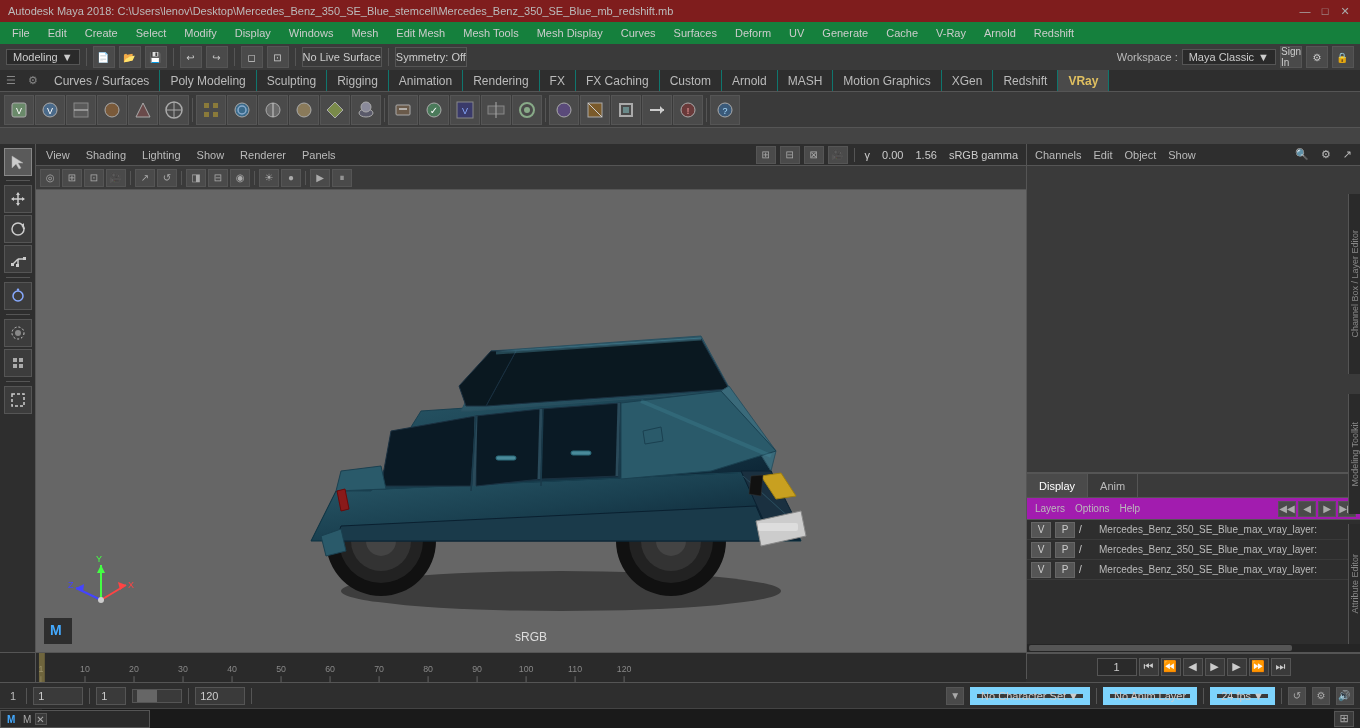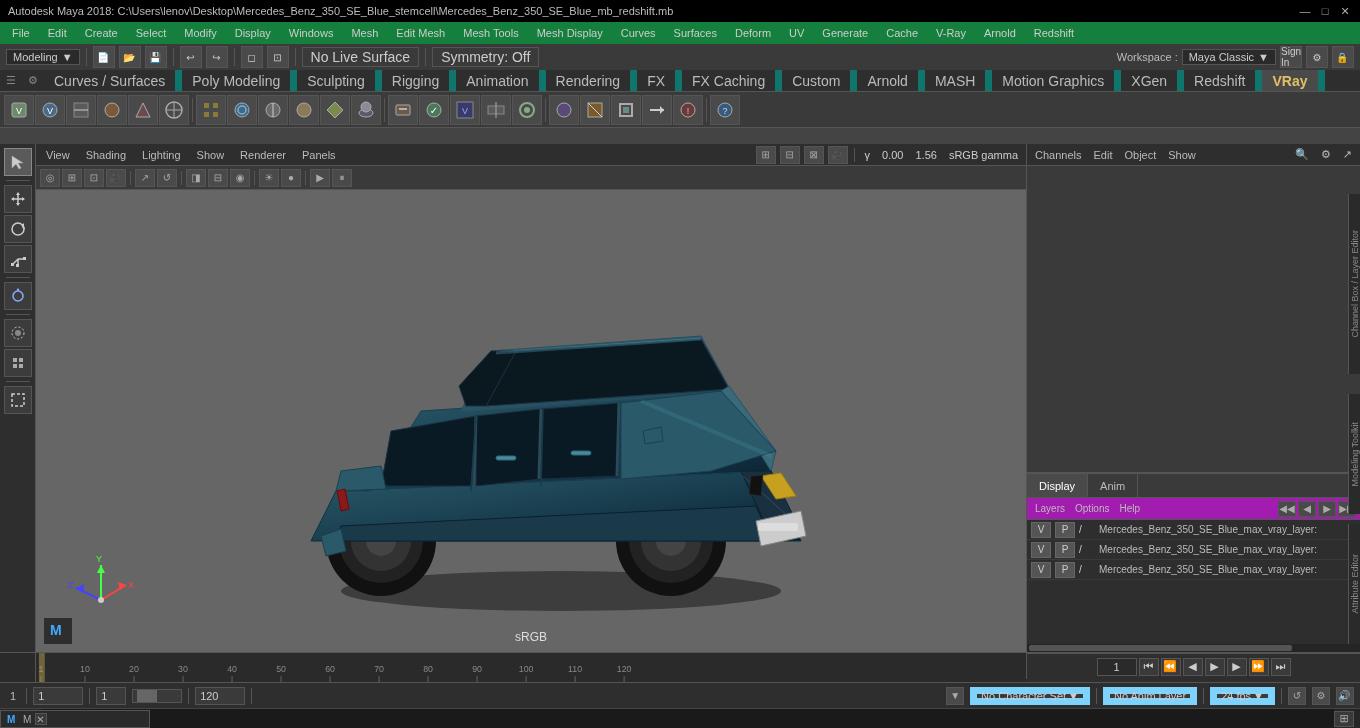--- a/index.html
+++ b/index.html
@@ -7,7 +7,7 @@
 
     
     #title-bar {
-      width: 100%; height: 22px; background: #000000; display: flex; align-items: center; justify-content: space-between;
+      width: 100%; height: 22px; background: #7f1d1d; display: flex; align-items: center; justify-content: space-between;
       padding: 0 8px; color: #aaa; font-size: 11px;
     }
     #title-bar .title-text { flex: 1; text-align: left; font-size: 11px; color: #bbb; white-space: nowrap; overflow: hidden; text-overflow: ellipsis; }

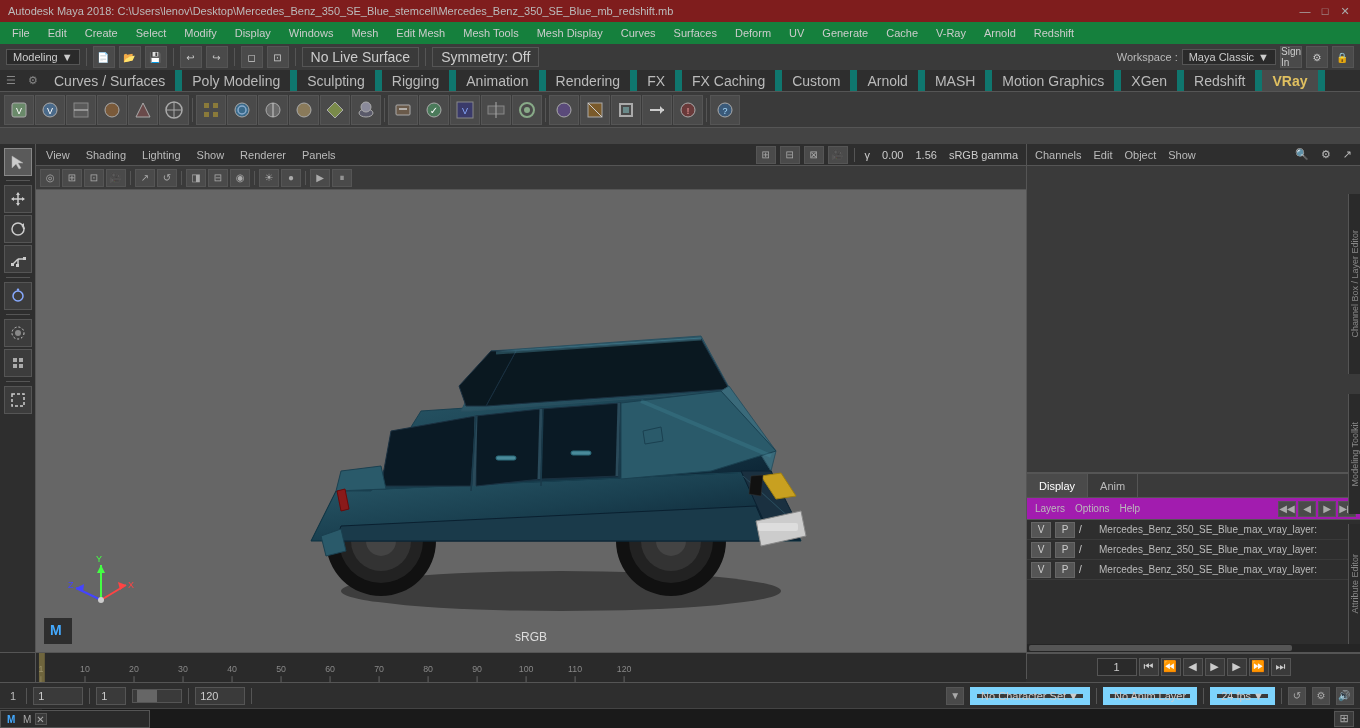--- a/index.html
+++ b/index.html
@@ -32,7 +32,7 @@
     .workspace-right { display: flex; align-items: center; gap: 4px; }
     .tb-separator { width: 1px; height: 18px; background: #555; margin: 0 2px; }
     .tb-btn { width: 22px; height: 22px; background: #4a4a4a; border: 1px solid #555; cursor: pointer; display: flex; align-items: center; justify-content: center; font-size: 10px; color: #ccc; }
-    .tb-text { font-size: 14px; color: #ccc; padding: 0 8px; background: #3a3a3a; border: 1px solid #555; height: 20px; display: flex; align-items: center; cursor: pointer; }
+    .tb-text { font-size: 11px; color: #ccc; padding: 0 0; background: #3a3a3a; border: 1px solid #555; height: 20px; display: flex; align-items: center; cursor: pointer; }
 
     
     #tab-strip {

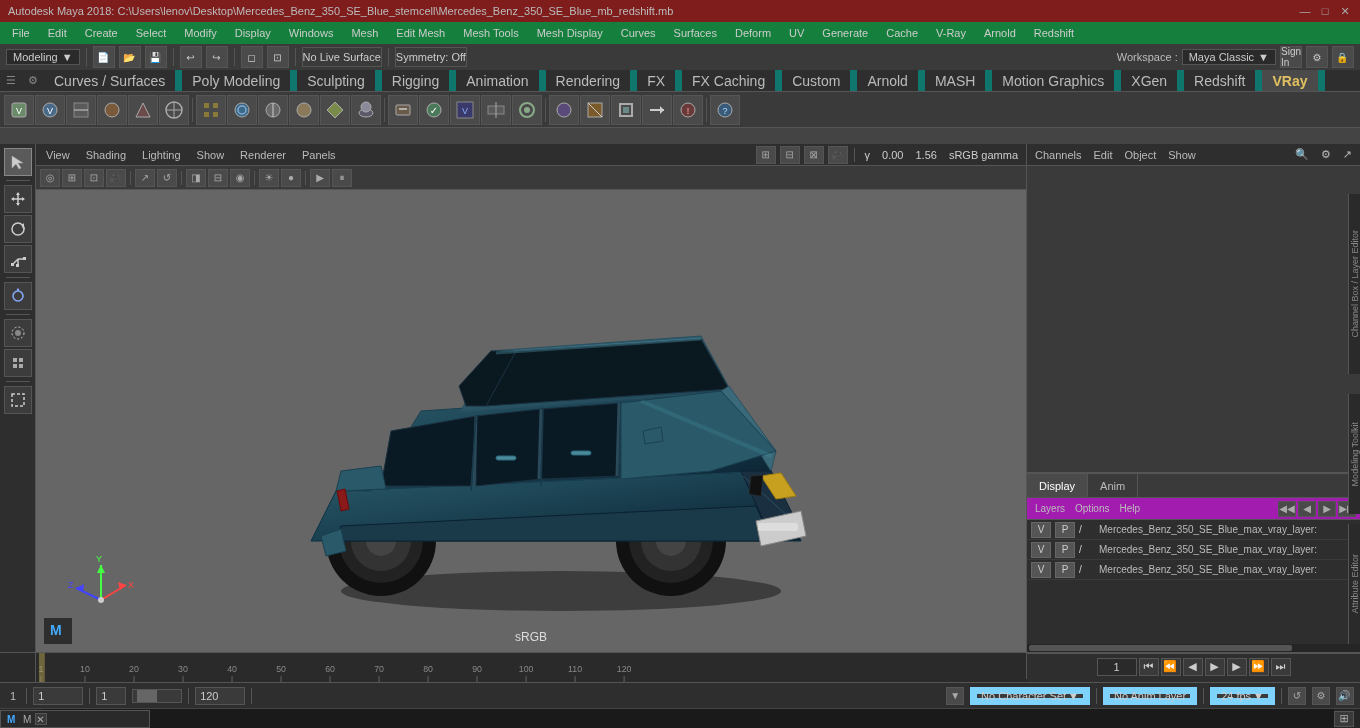--- a/index.html
+++ b/index.html
@@ -40,7 +40,7 @@
       border-bottom: 1px solid #555;
     }
     .tab-icon { width: 22px; display: flex; align-items: center; justify-content: center; color: #888; cursor: pointer; }
-    .tab-item { padding: 0 10px; display: flex; align-items: center; font-size: 14px; color: #bbb; cursor: pointer; border-right: 7px solid #0f766e; white-space: nowrap; }
+    .tab-item { padding: 0 10px; display: flex; align-items: center; font-size: 12px; color: #bbb; cursor: pointer; border-right: 1px solid #0f766e; white-space: nowrap; }
     .tab-vray { background: #4a4a4a; color: #e0c060; font-weight: bold; }
 
     

